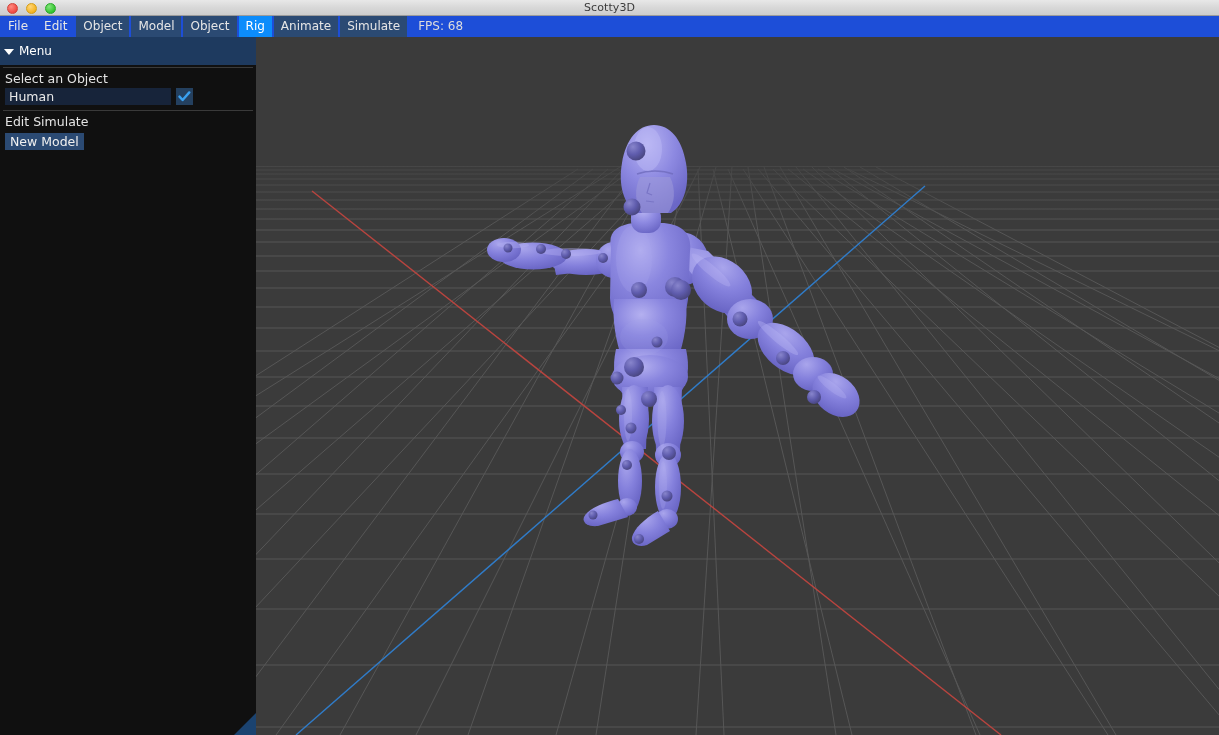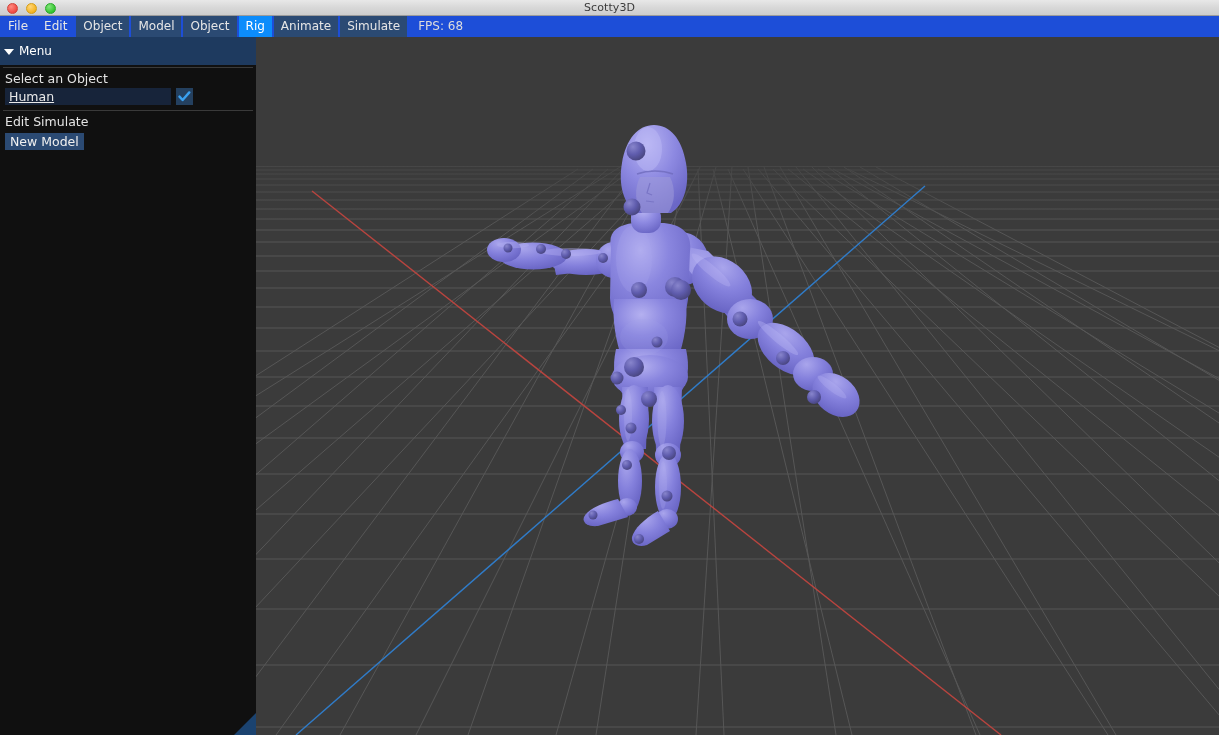--- a/index.html
+++ b/index.html
@@ -152,7 +152,6 @@
     border: none;
     outline: none;
     font-family: inherit;
-    text-decoration: underline;
   }
   .checkbox {
     width: 17px; height: 17px;

